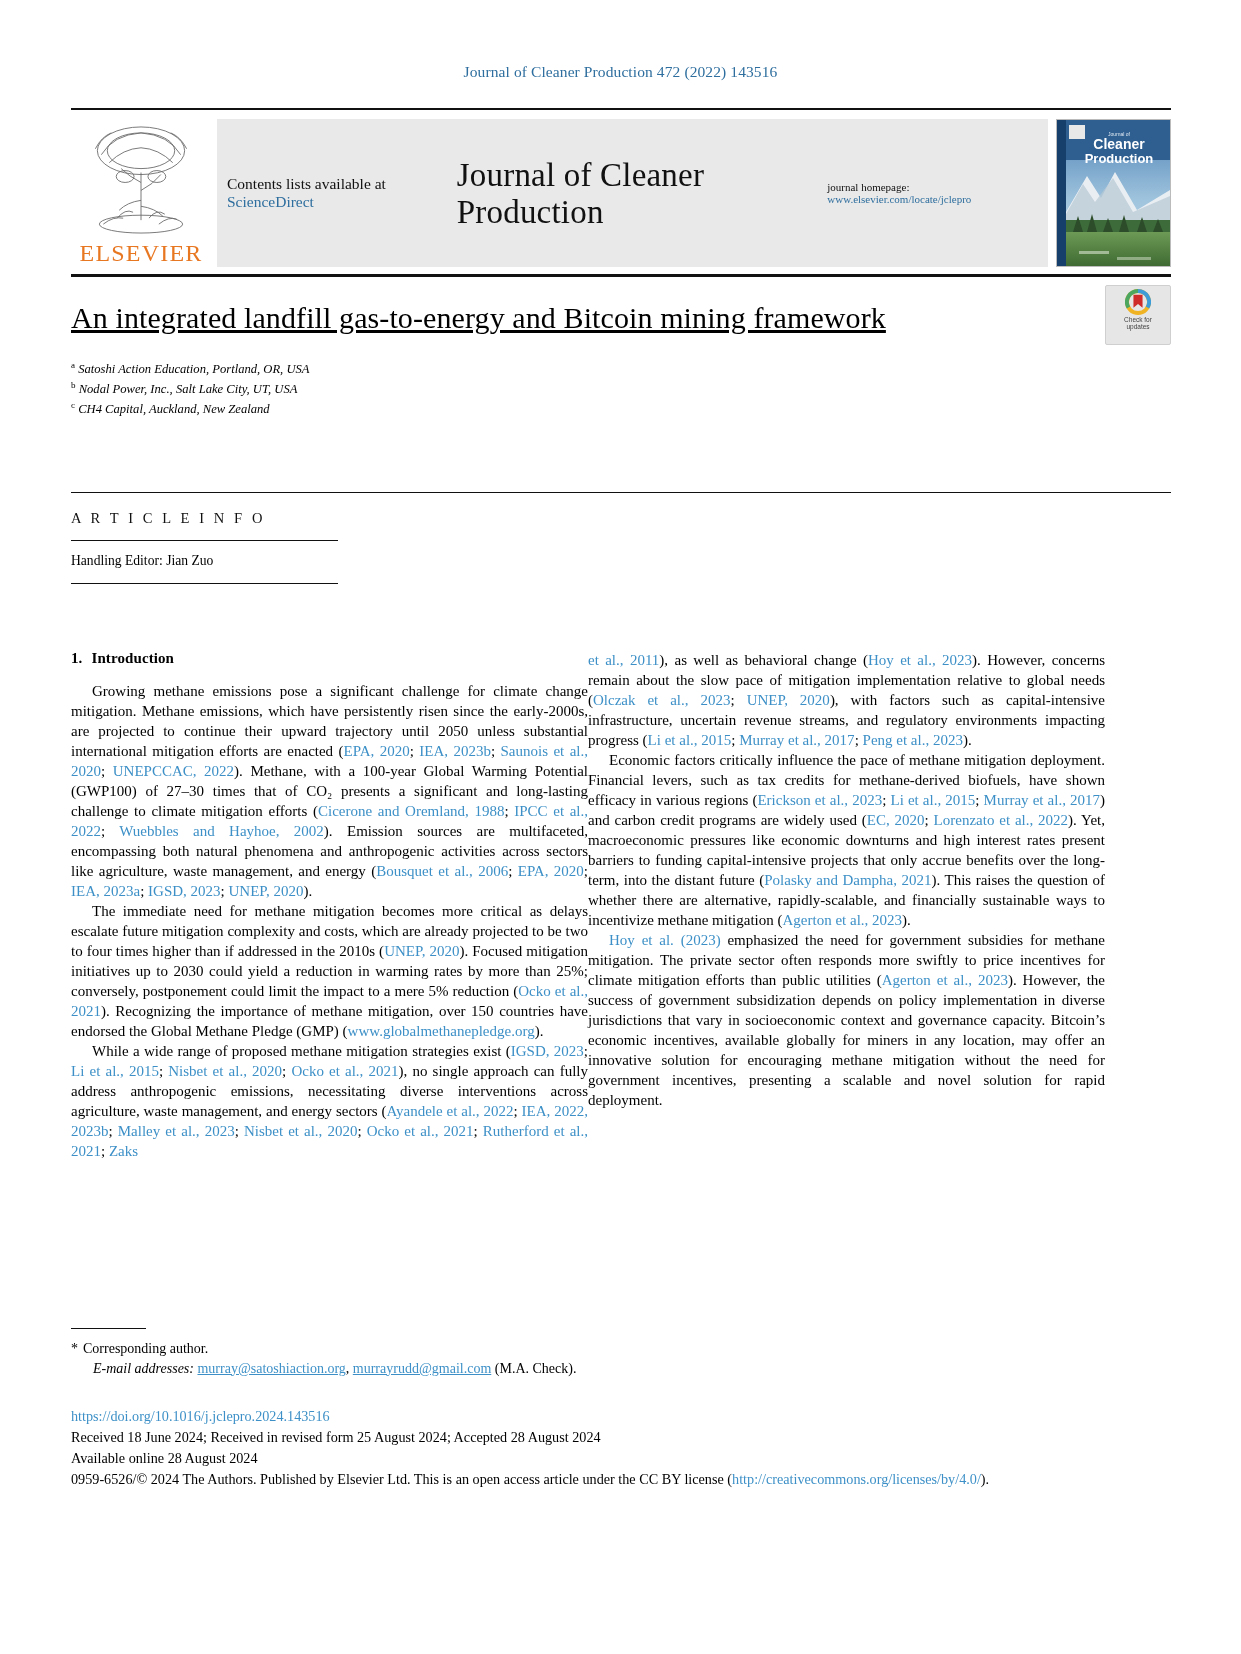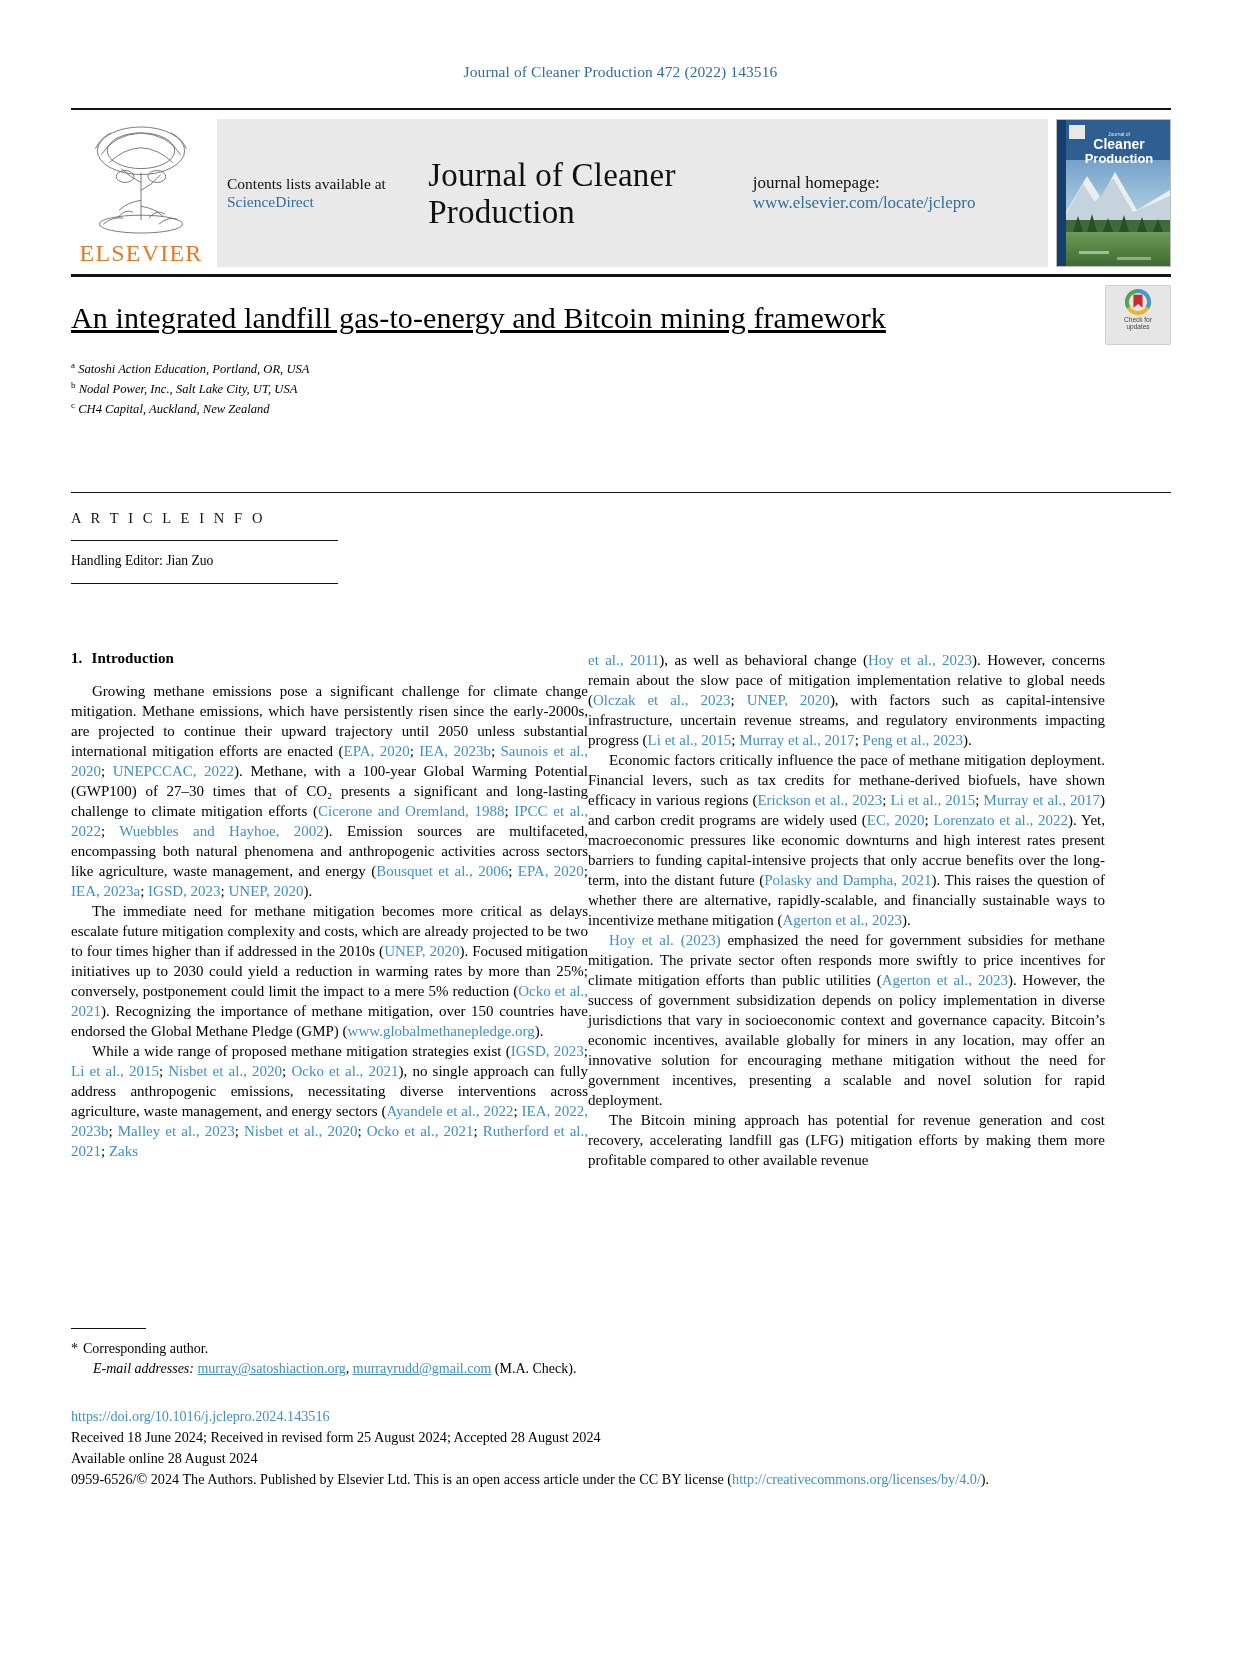--- a/index.html
+++ b/index.html
@@ -92,7 +92,7 @@
     margin-top: 2px;
   }
   .homepage-line {
-    font-size: 17px;
+    font-size: 11px;
     color: #111;
   }
   .homepage-line a { color: #2e6e9e; text-decoration: none; }

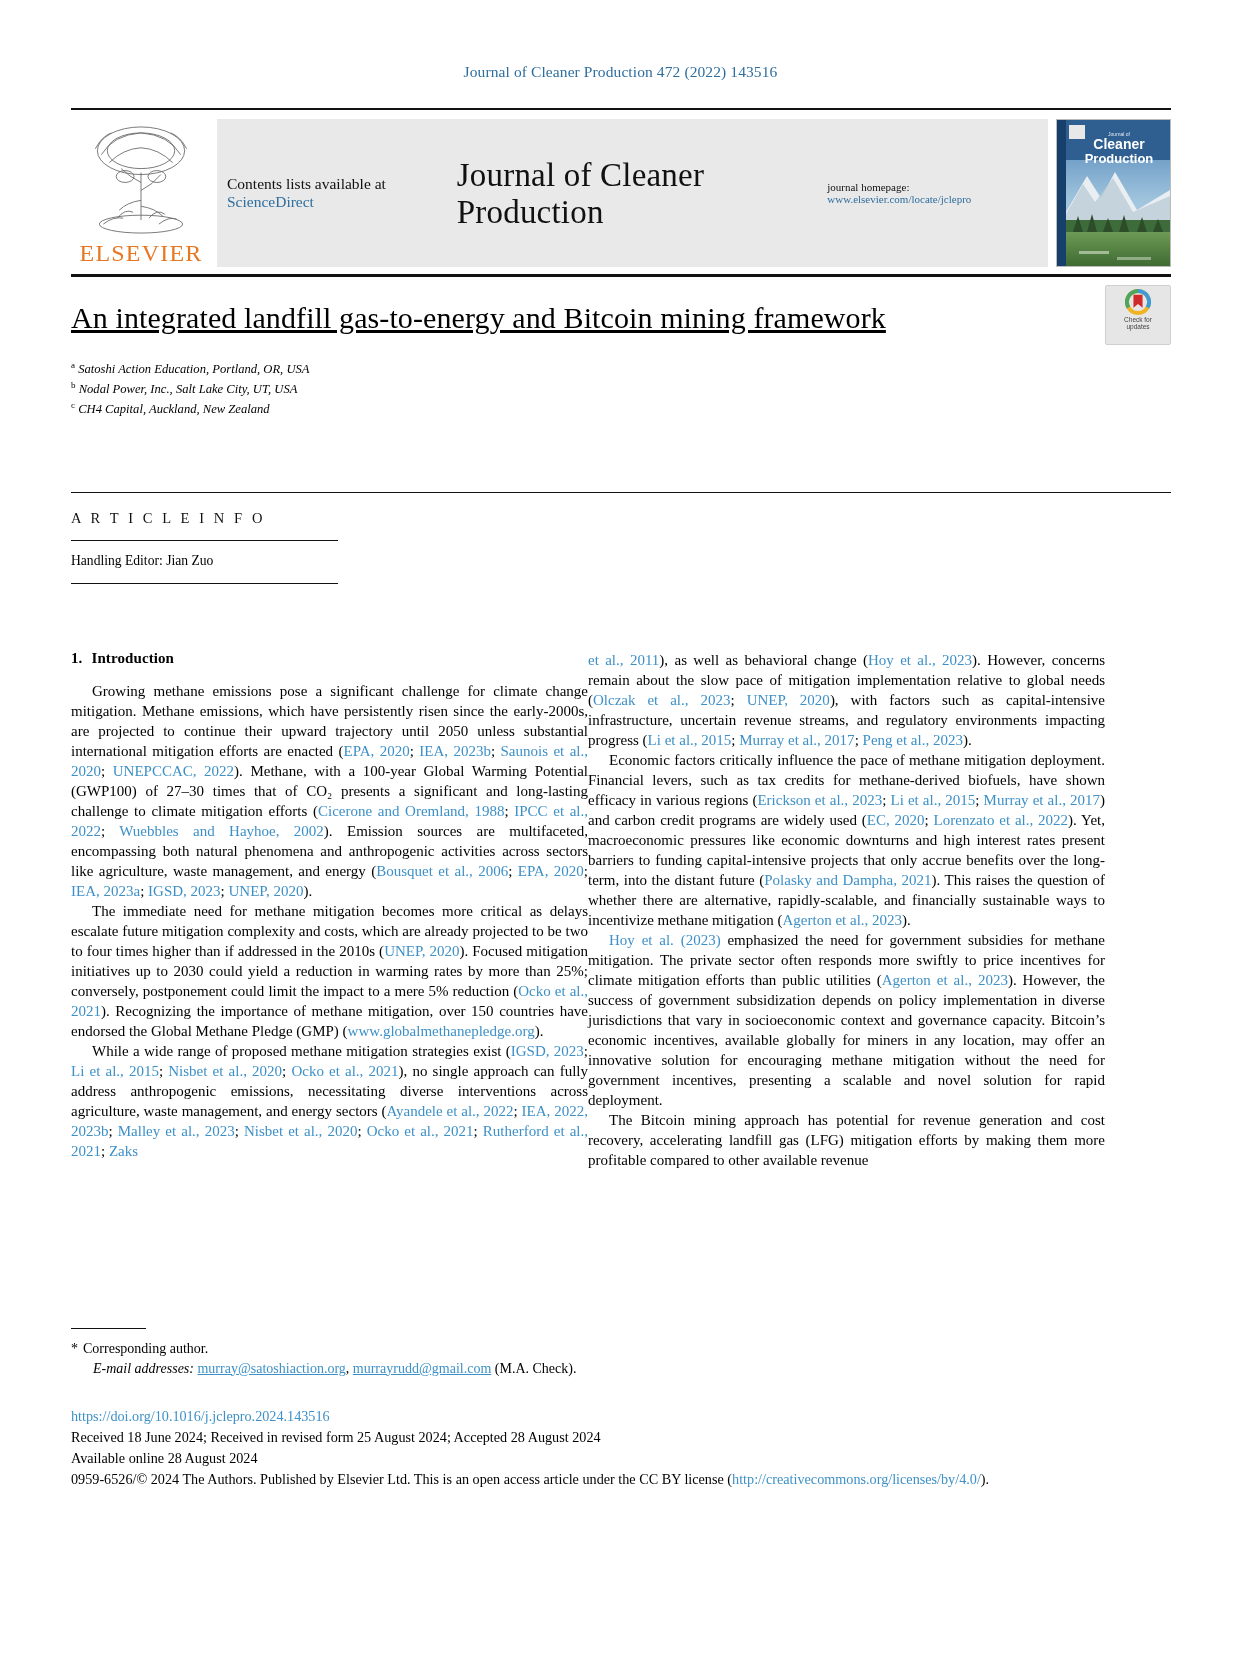--- a/index.html
+++ b/index.html
@@ -399,7 +399,6 @@
       <p class="body cont"><a class="ref" href="#">et al., 2011</a>), as well as behavioral change (<a class="ref" href="#">Hoy et al., 2023</a>). However, concerns remain about the slow pace of mitigation implementation relative to global needs (<a class="ref" href="#">Olczak et al., 2023</a>; <a class="ref" href="#">UNEP, 2020</a>), with factors such as capital-intensive infrastructure, uncertain revenue streams, and regulatory environments impacting progress (<a class="ref" href="#">Li et al., 2015</a>; <a class="ref" href="#">Murray et al., 2017</a>; <a class="ref" href="#">Peng et al., 2023</a>).</p>
       <p class="body">Economic factors critically influence the pace of methane mitigation deployment. Financial levers, such as tax credits for methane-derived biofuels, have shown efficacy in various regions (<a class="ref" href="#">Erickson et al., 2023</a>; <a class="ref" href="#">Li et al., 2015</a>; <a class="ref" href="#">Murray et al., 2017</a>) and carbon credit programs are widely used (<a class="ref" href="#">EC, 2020</a>; <a class="ref" href="#">Lorenzato et al., 2022</a>). Yet, macroeconomic pressures like economic downturns and high interest rates present barriers to funding capital-intensive projects that only accrue benefits over the long-term, into the distant future (<a class="ref" href="#">Polasky and Dampha, 2021</a>). This raises the question of whether there are alternative, rapidly-scalable, and financially sustainable ways to incentivize methane mitigation (<a class="ref" href="#">Agerton et al., 2023</a>).</p>
       <p class="body"><a class="ref" href="#">Hoy et al. (2023)</a> emphasized the need for government subsidies for methane mitigation. The private sector often responds more swiftly to price incentives for climate mitigation efforts than public utilities (<a class="ref" href="#">Agerton et al., 2023</a>). However, the success of government subsidization depends on policy implementation in diverse jurisdictions that vary in socioeconomic context and governance capacity. Bitcoin’s economic incentives, available globally for miners in any location, may offer an innovative solution for encouraging methane mitigation without the need for government incentives, presenting a scalable and novel solution for rapid deployment.</p>
-      <p class="body">The Bitcoin mining approach has potential for revenue generation and cost recovery, accelerating landfill gas (LFG) mitigation efforts by making them more profitable compared to other available revenue</p>
     </div>
 
   </div>

